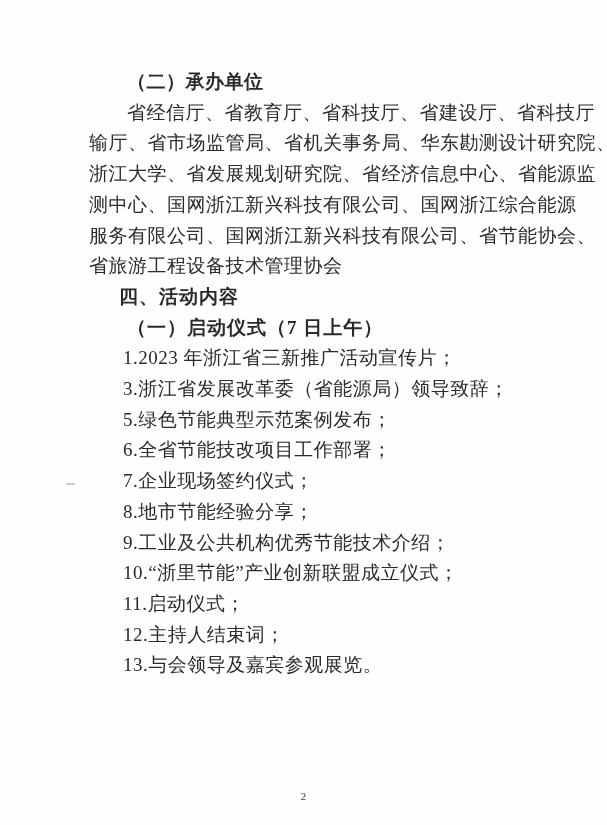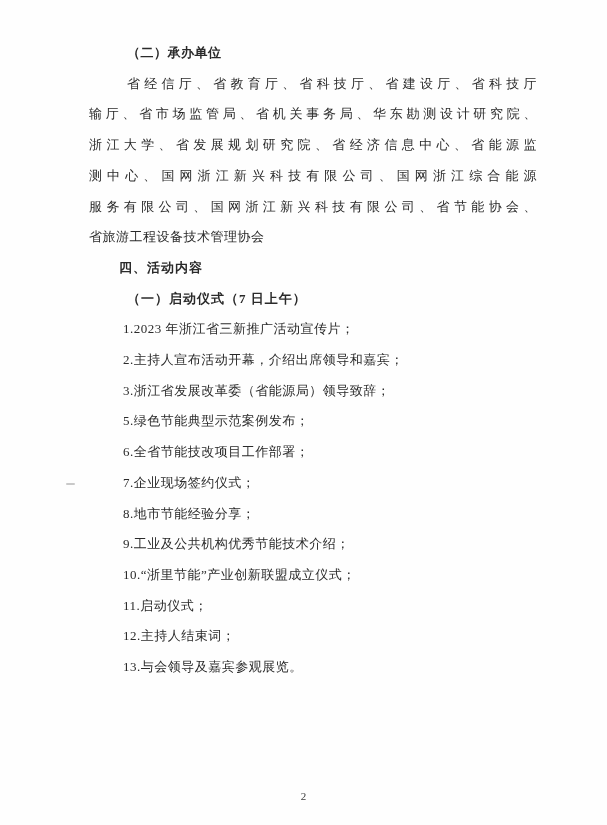--- a/index.html
+++ b/index.html
@@ -20,9 +20,9 @@
   .content {
     position: absolute;
     left: 89px;
-    top: 38px;
+    top: 67px;
     width: 448px;
-    font-size: 13px;
+    font-size: 19px;
     line-height: 30.7px;
     letter-spacing: 0.5px;
   }

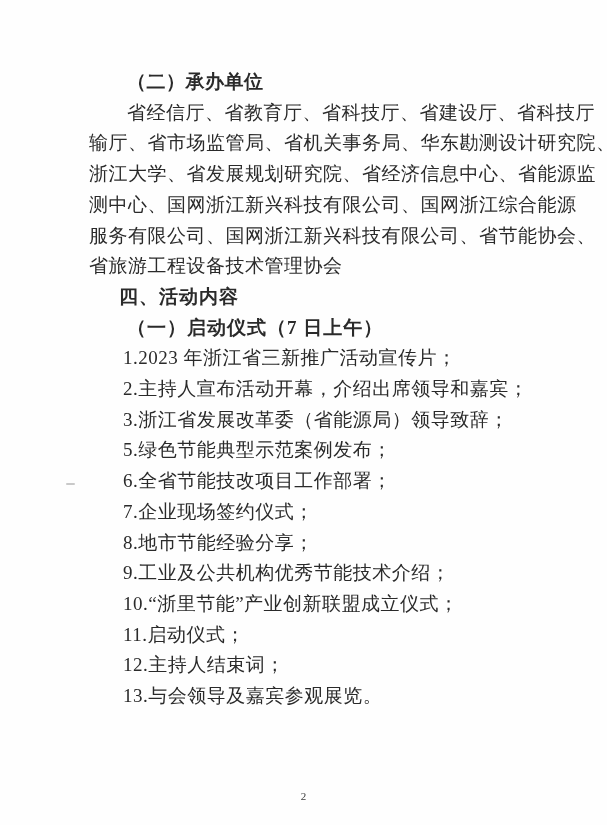--- a/index.html
+++ b/index.html
@@ -100,7 +100,6 @@
 
     <div>
       <div class="agenda-item">1.2023 年浙江省三新推广活动宣传片；</div>
-      <div class="agenda-item">2.主持人宣布活动开幕，介绍出席领导和嘉宾；</div>
       <div class="agenda-item">3.浙江省发展改革委（省能源局）领导致辞；</div>
       <div class="agenda-item">5.绿色节能典型示范案例发布；</div>
       <div class="agenda-item">6.全省节能技改项目工作部署；</div>

